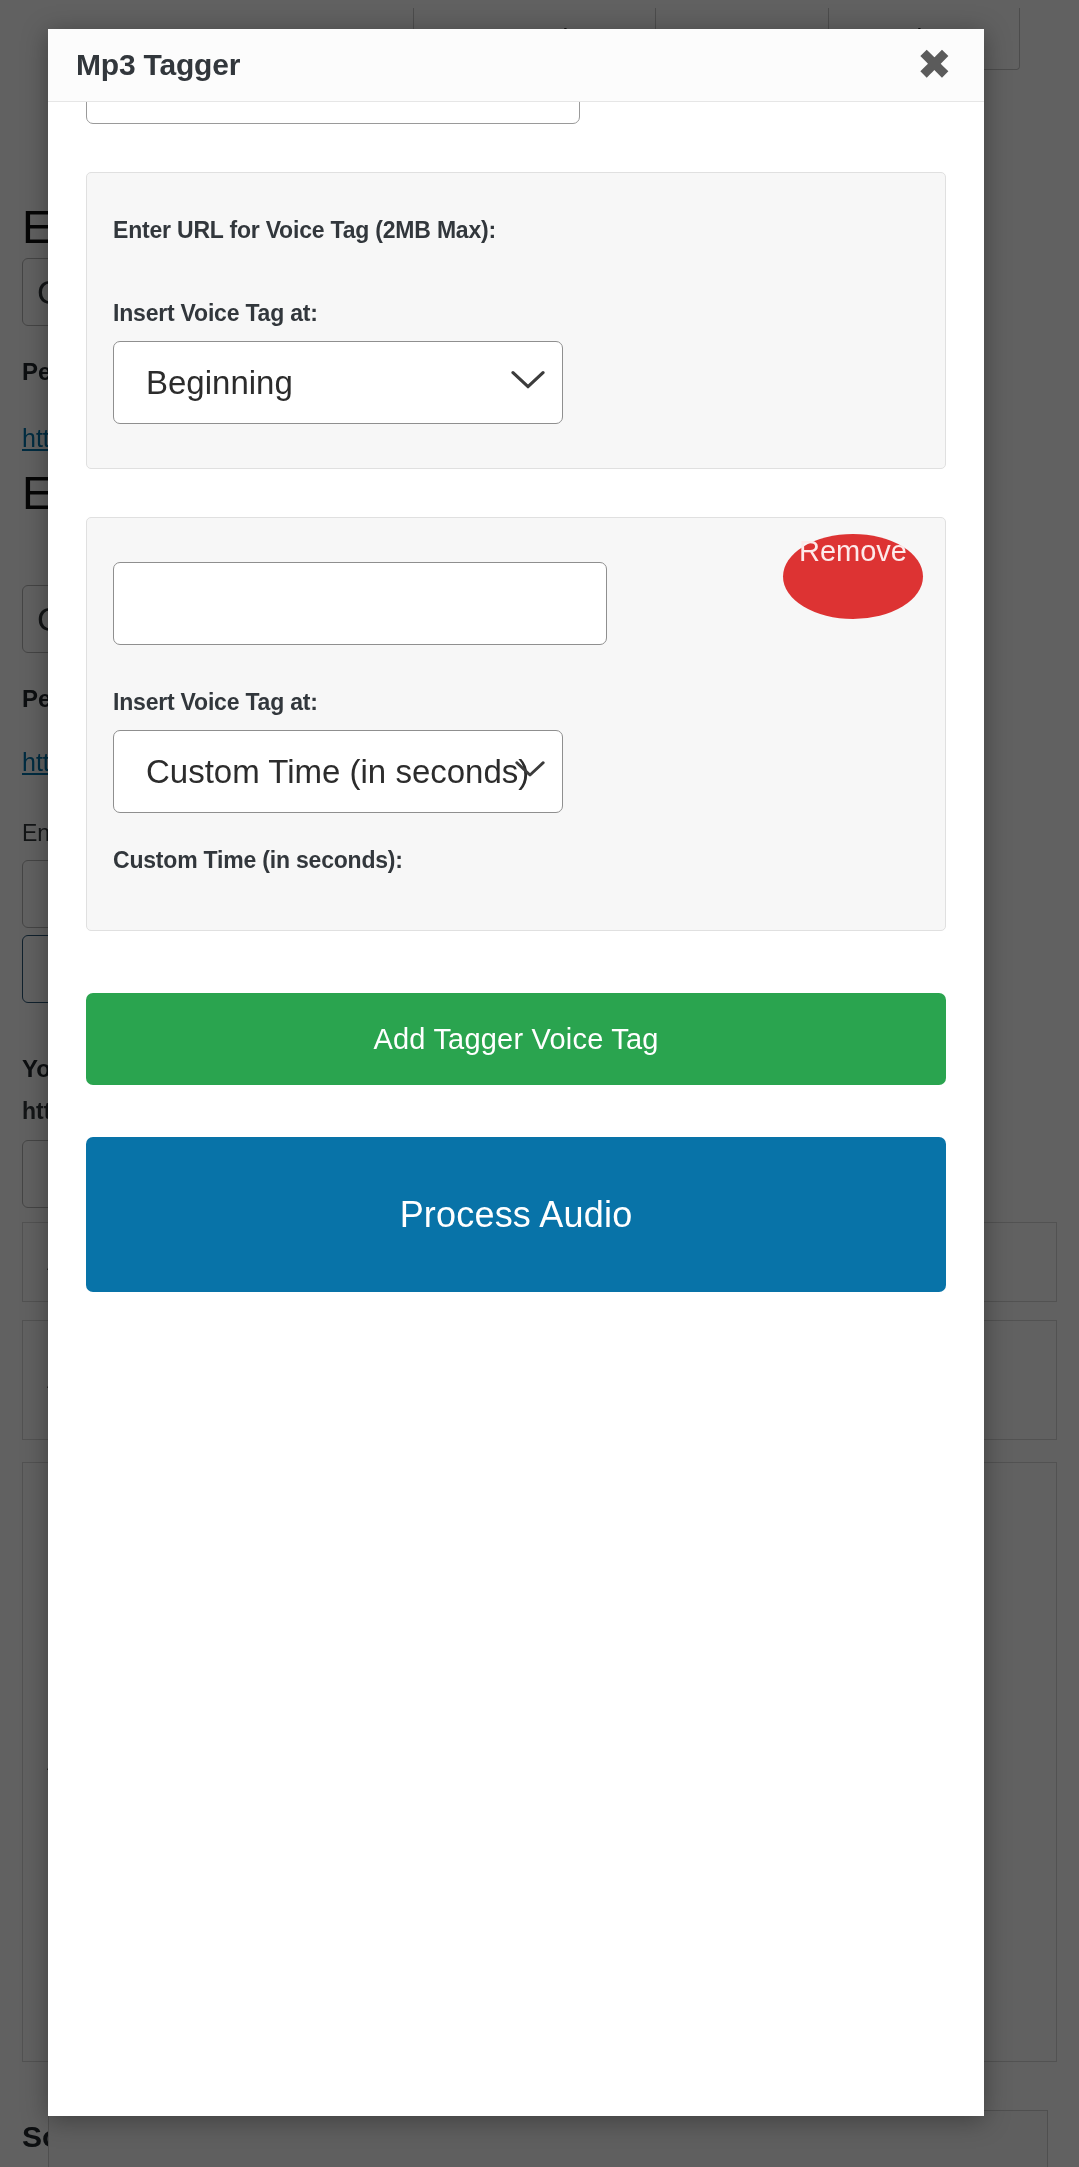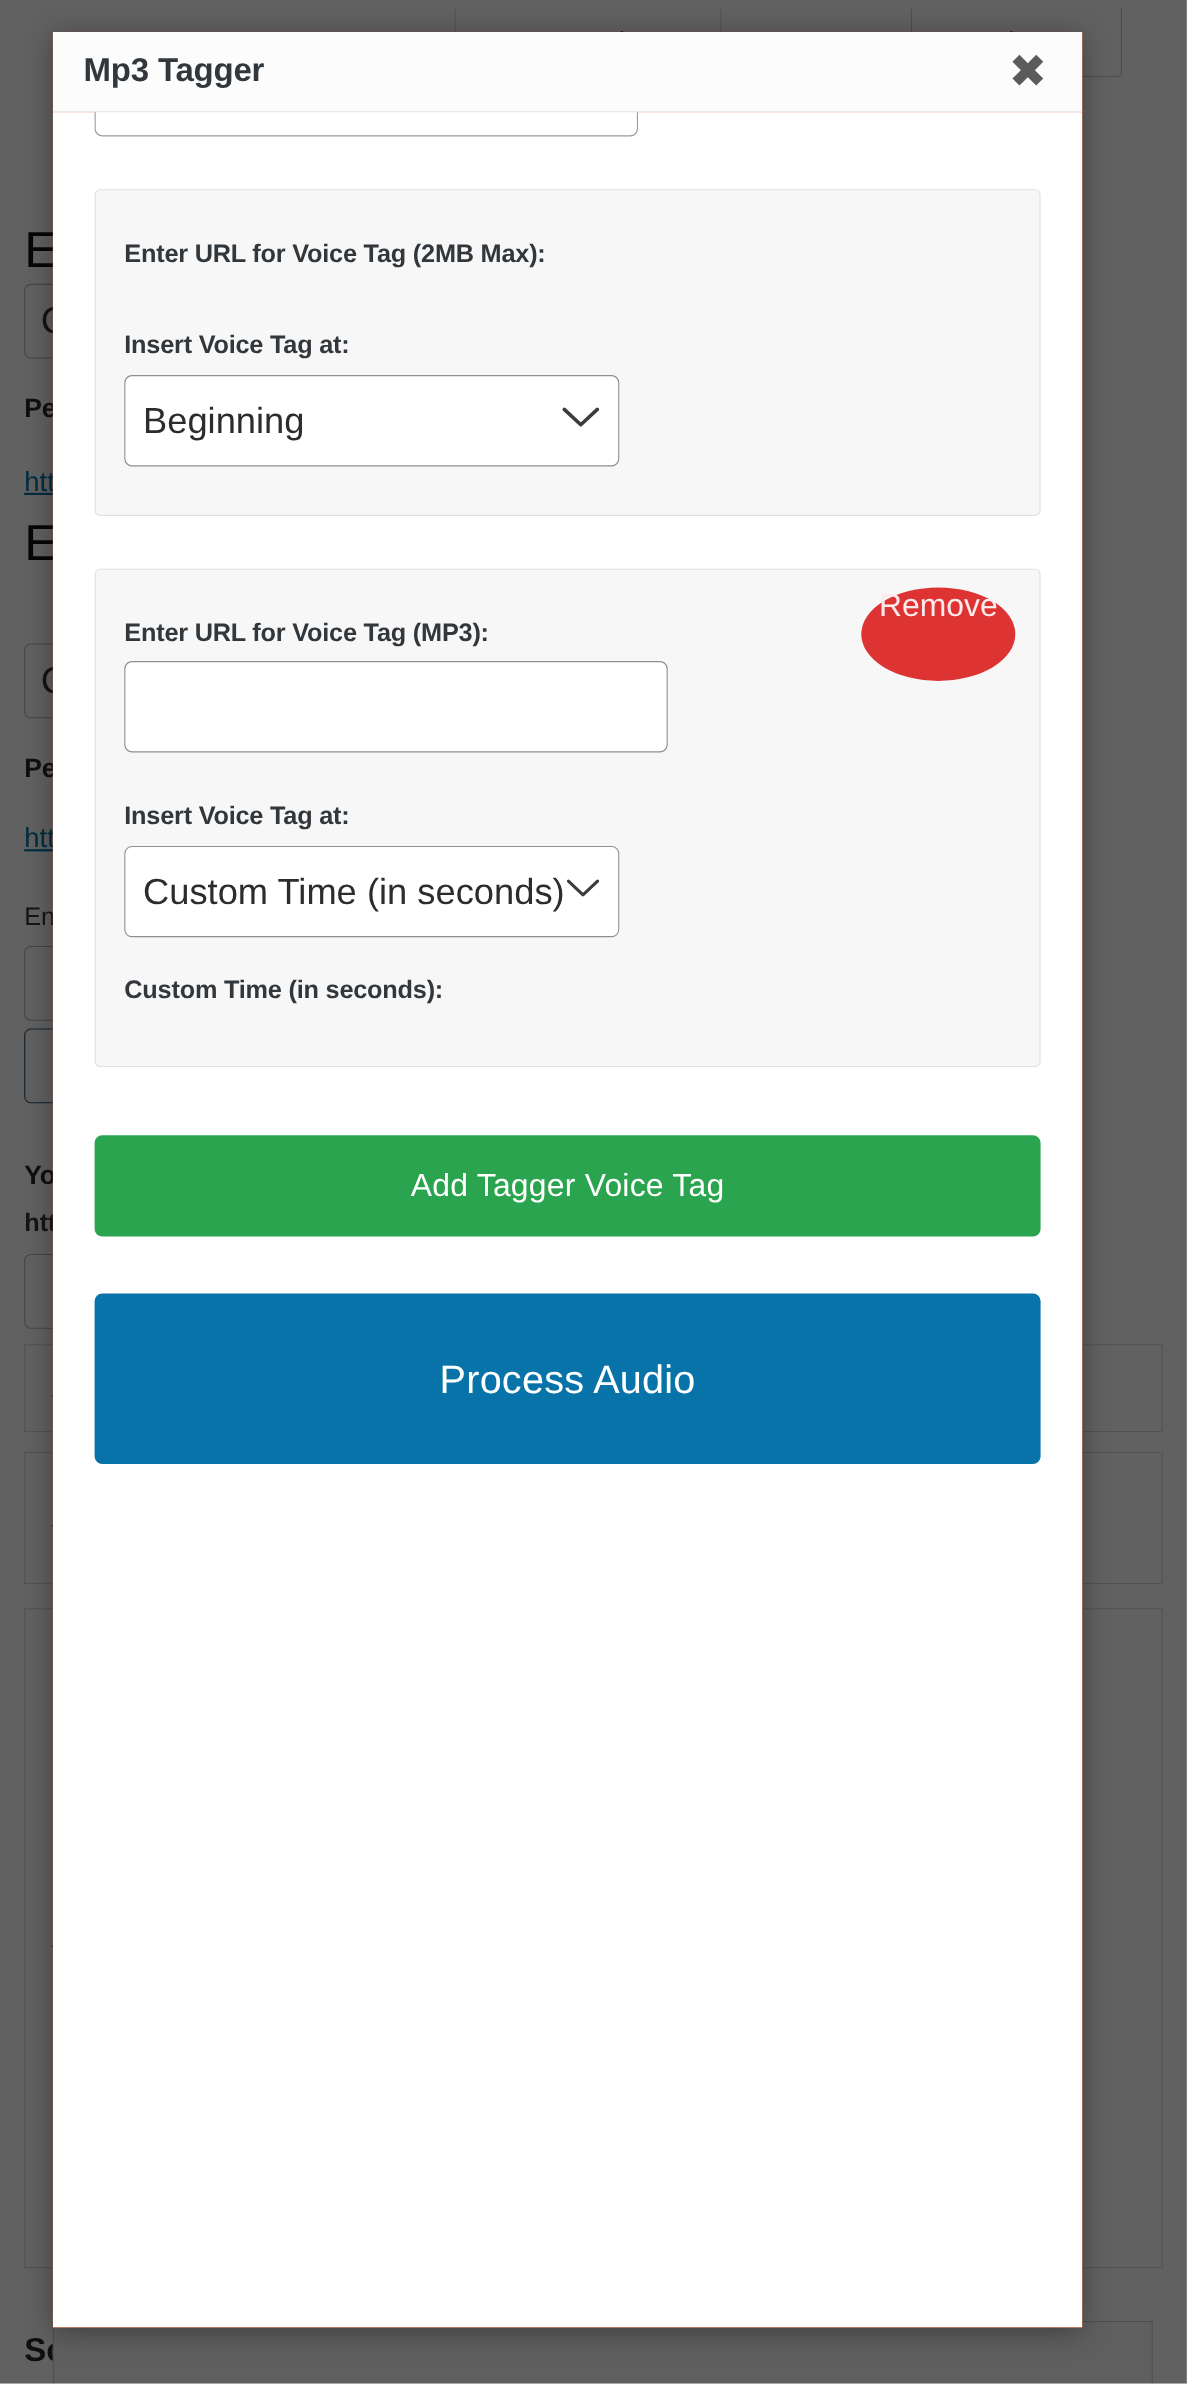--- a/index.html
+++ b/index.html
@@ -207,7 +207,7 @@
     background: #ffffff;
     font-size: 33px;
     color: #2c2c2c;
-    padding: 0 54px 0 16px;
+    padding: 0 54px 0 32px;
     display: flex;
     align-items: center;
     white-space: nowrap;

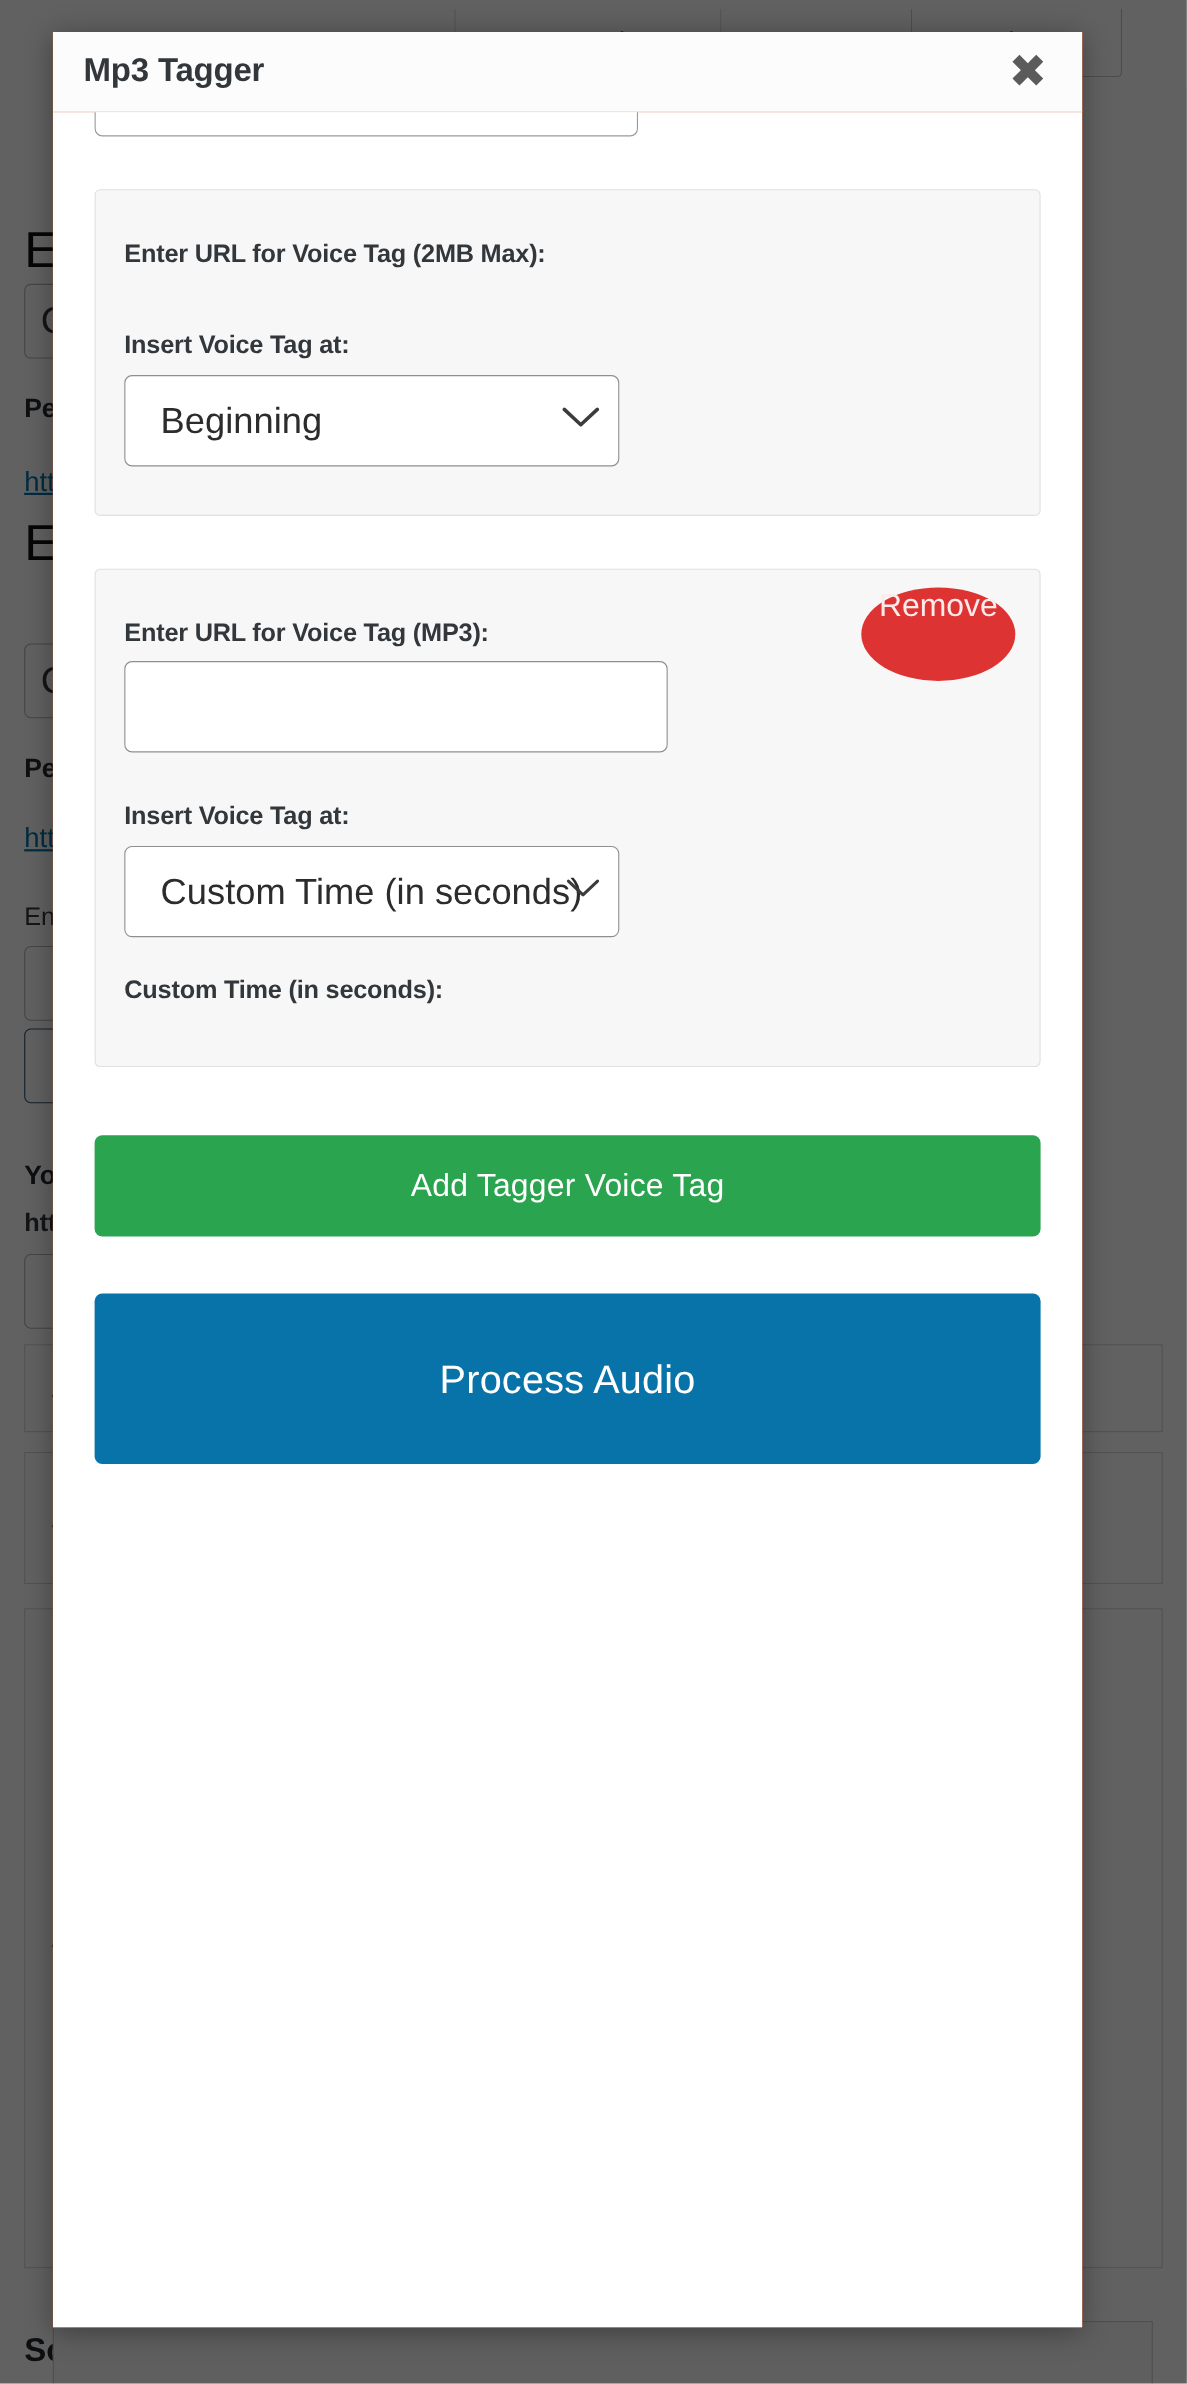--- a/index.html
+++ b/index.html
@@ -361,7 +361,6 @@
         <span>Remove</span>
       </button>
 
-      <div class="field-label">Enter URL for Voice Tag (MP3):</div>
       <input class="text-input wide" type="text" value="" style="">
 
       <div class="field-gap"></div>

